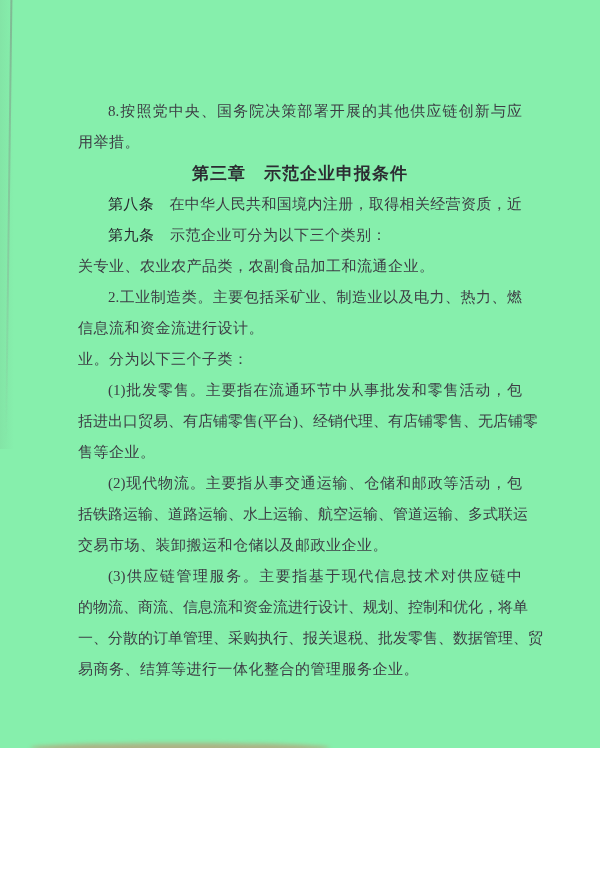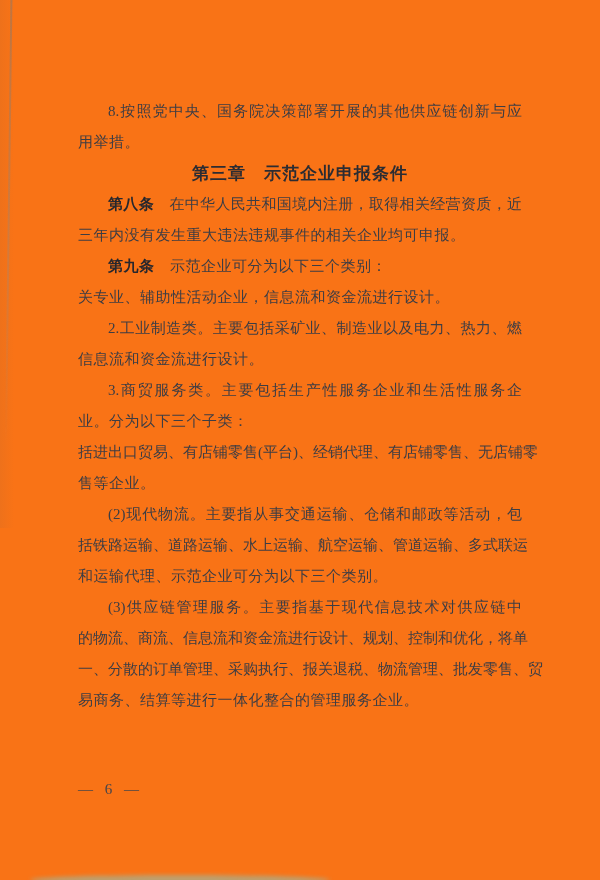--- a/index.html
+++ b/index.html
@@ -10,8 +10,8 @@
   .page {
     position: relative;
     width: 600px;
-    height: 880px;
-    background: #f97316;
+    height: 748px;
+    background: #86efac;
     overflow: hidden;
     font-family: "Liberation Serif", "DejaVu Serif", serif;
   }

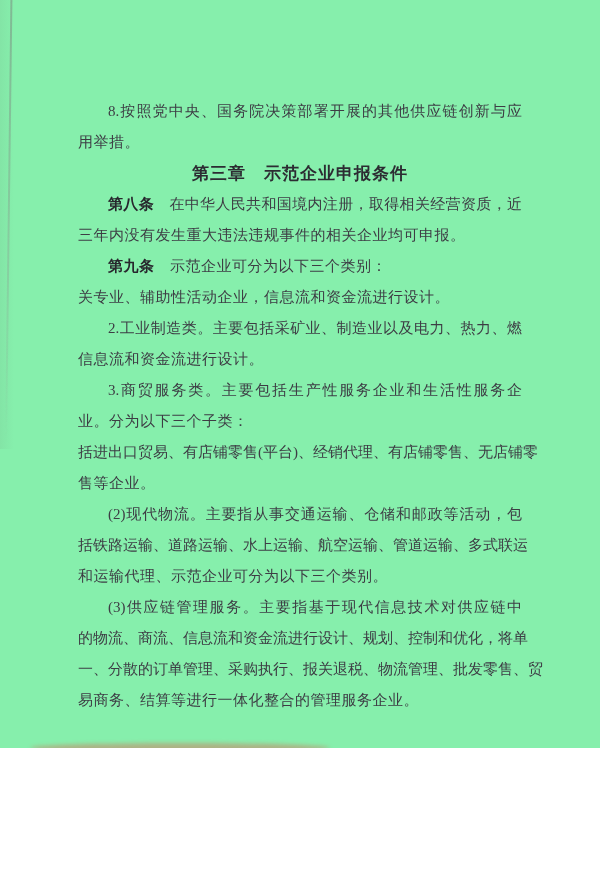--- a/index.html
+++ b/index.html
@@ -79,7 +79,7 @@
     text-indent: 0;
   }
   .line .b {
-    font-weight: bold;
+    font-weight: normal;
     color: #27272d;
   }
   .pagenum {

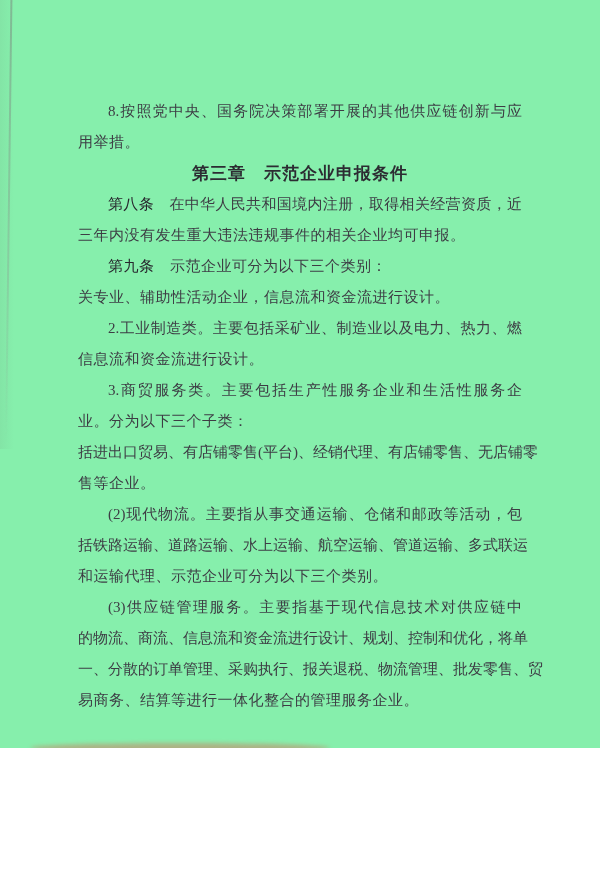--- a/index.html
+++ b/index.html
@@ -106,7 +106,6 @@
       <div class="line">用举措。</div>
       <div class="line heading">第三章　示范企业申报条件</div>
       <div class="line indent fill"><span class="b">第八条</span>　在中华人民共和国境内注册，取得相关经营资质，近</div>
-      <div class="line">三年内没有发生重大违法违规事件的相关企业均可申报。</div>
       <div class="line indent"><span class="b">第九条</span>　示范企业可分为以下三个类别：</div>
       <div class="line">关专业、辅助性活动企业，信息流和资金流进行设计。</div>
       <div class="line indent fill">2.工业制造类。主要包括采矿业、制造业以及电力、热力、燃</div>

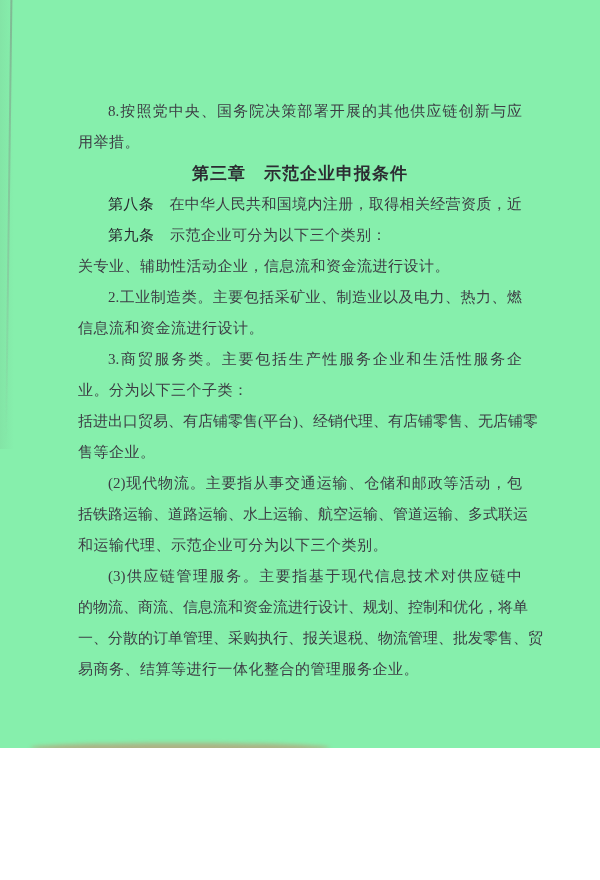--- a/index.html
+++ b/index.html
@@ -107,7 +107,7 @@
       <div class="line heading">第三章　示范企业申报条件</div>
       <div class="line indent fill"><span class="b">第八条</span>　在中华人民共和国境内注册，取得相关经营资质，近</div>
       <div class="line indent"><span class="b">第九条</span>　示范企业可分为以下三个类别：</div>
-      <div class="line">关专业、辅助性活动企业，信息流和资金流进行设计。</div>
+      <div class="line">关专业、农业农产品类，农副食品加工和流通企业。</div>
       <div class="line indent fill">2.工业制造类。主要包括采矿业、制造业以及电力、热力、燃</div>
       <div class="line">信息流和资金流进行设计。</div>
       <div class="line indent fill">3.商贸服务类。主要包括生产性服务企业和生活性服务企</div>

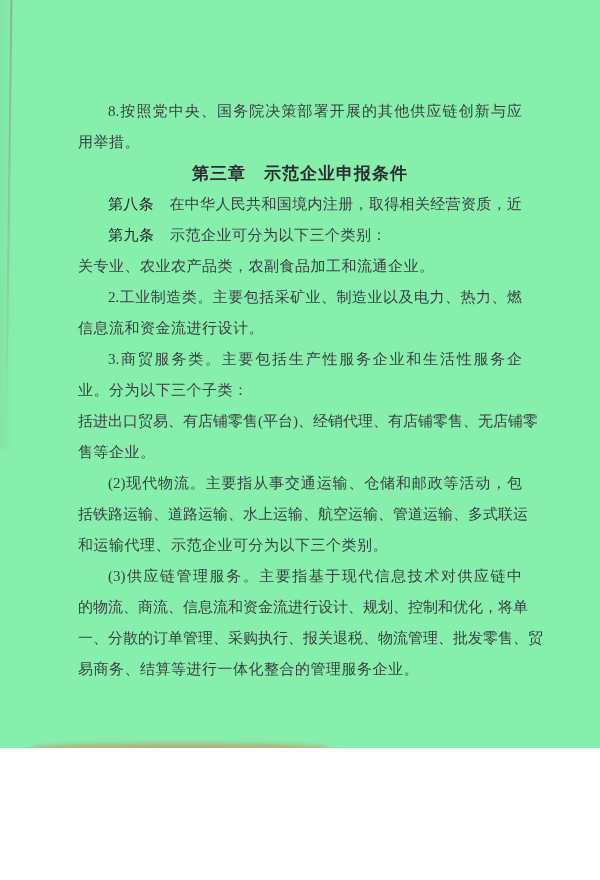--- a/index.html
+++ b/index.html
@@ -110,7 +110,6 @@
       <div class="line">关专业、农业农产品类，农副食品加工和流通企业。</div>
       <div class="line indent fill">2.工业制造类。主要包括采矿业、制造业以及电力、热力、燃</div>
       <div class="line">信息流和资金流进行设计。</div>
-      <div class="line indent fill">3.商贸服务类。主要包括生产性服务企业和生活性服务企</div>
       <div class="line">业。分为以下三个子类：</div>
       <div class="line fill">括进出口贸易、有店铺零售(平台)、经销代理、有店铺零售、无店铺零</div>
       <div class="line">售等企业。</div>

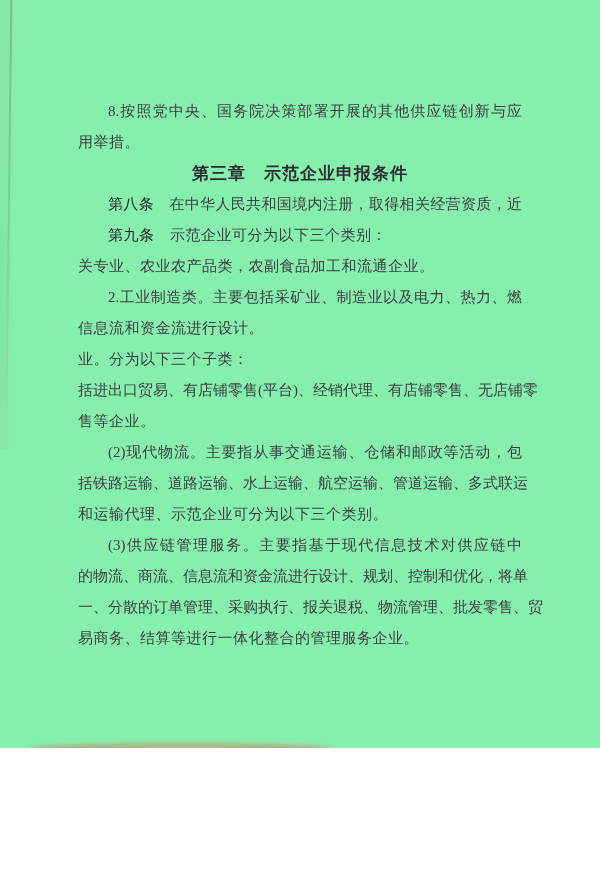--- a/index.html
+++ b/index.html
@@ -111,6 +111,7 @@
       <div class="line indent fill">2.工业制造类。主要包括采矿业、制造业以及电力、热力、燃</div>
       <div class="line">信息流和资金流进行设计。</div>
       <div class="line">业。分为以下三个子类：</div>
+      <div class="line indent fill">(1)批发零售。主要指在流通环节中从事批发和零售活动，包</div>
       <div class="line fill">括进出口贸易、有店铺零售(平台)、经销代理、有店铺零售、无店铺零</div>
       <div class="line">售等企业。</div>
       <div class="line indent fill">(2)现代物流。主要指从事交通运输、仓储和邮政等活动，包</div>

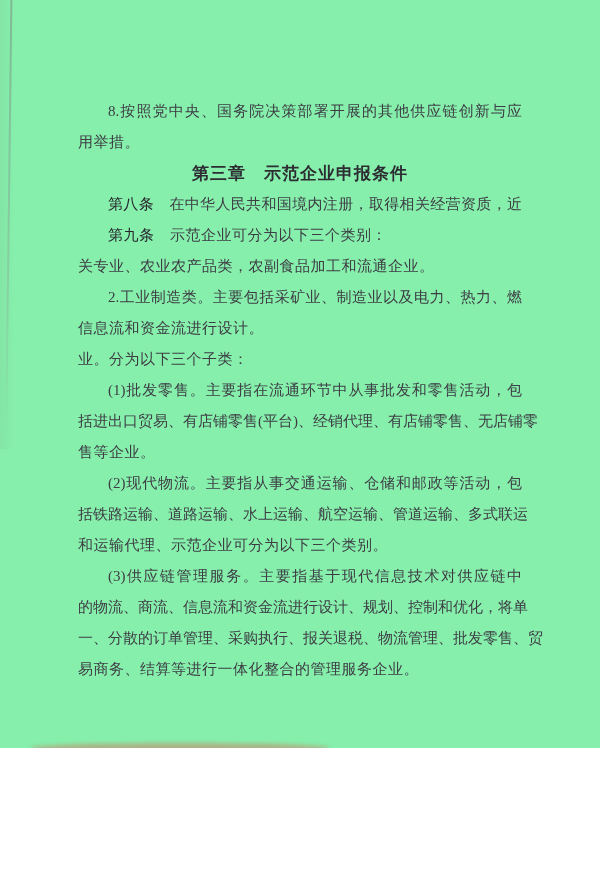--- a/index.html
+++ b/index.html
@@ -116,7 +116,7 @@
       <div class="line">售等企业。</div>
       <div class="line indent fill">(2)现代物流。主要指从事交通运输、仓储和邮政等活动，包</div>
       <div class="line fill">括铁路运输、道路运输、水上运输、航空运输、管道运输、多式联运</div>
-      <div class="line">和运输代理、示范企业可分为以下三个类别。</div>
+      <div class="line">交易市场、装卸搬运和仓储以及邮政业企业。</div>
       <div class="line indent fill">(3)供应链管理服务。主要指基于现代信息技术对供应链中</div>
       <div class="line fill">的物流、商流、信息流和资金流进行设计、规划、控制和优化，将单</div>
       <div class="line fill">一、分散的订单管理、采购执行、报关退税、物流管理、批发零售、贸</div>

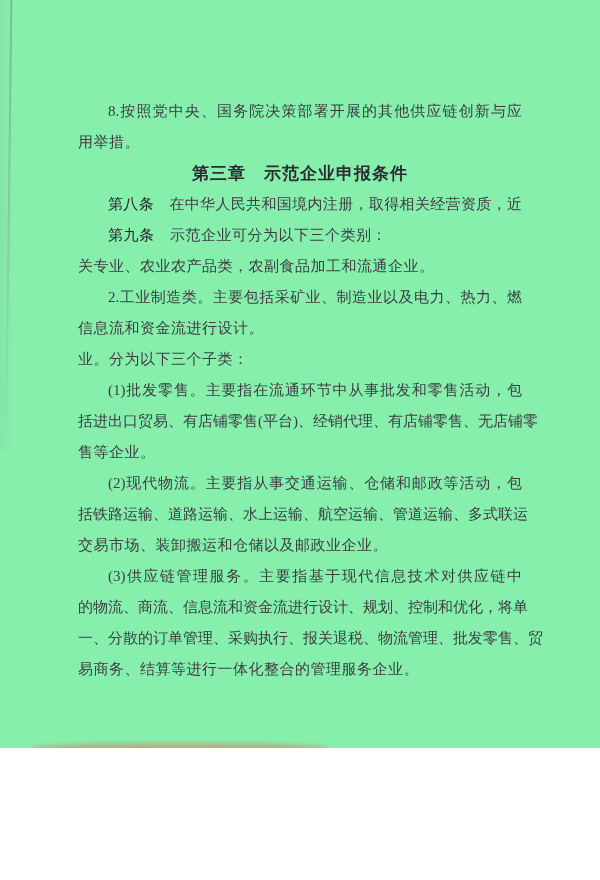--- a/index.html
+++ b/index.html
@@ -119,7 +119,7 @@
       <div class="line">交易市场、装卸搬运和仓储以及邮政业企业。</div>
       <div class="line indent fill">(3)供应链管理服务。主要指基于现代信息技术对供应链中</div>
       <div class="line fill">的物流、商流、信息流和资金流进行设计、规划、控制和优化，将单</div>
-      <div class="line fill">一、分散的订单管理、采购执行、报关退税、物流管理、批发零售、贸</div>
+      <div class="line fill">一、分散的订单管理、采购执行、报关退税、批发零售、数据管理、贸</div>
       <div class="line">易商务、结算等进行一体化整合的管理服务企业。</div>
     </div>
 

